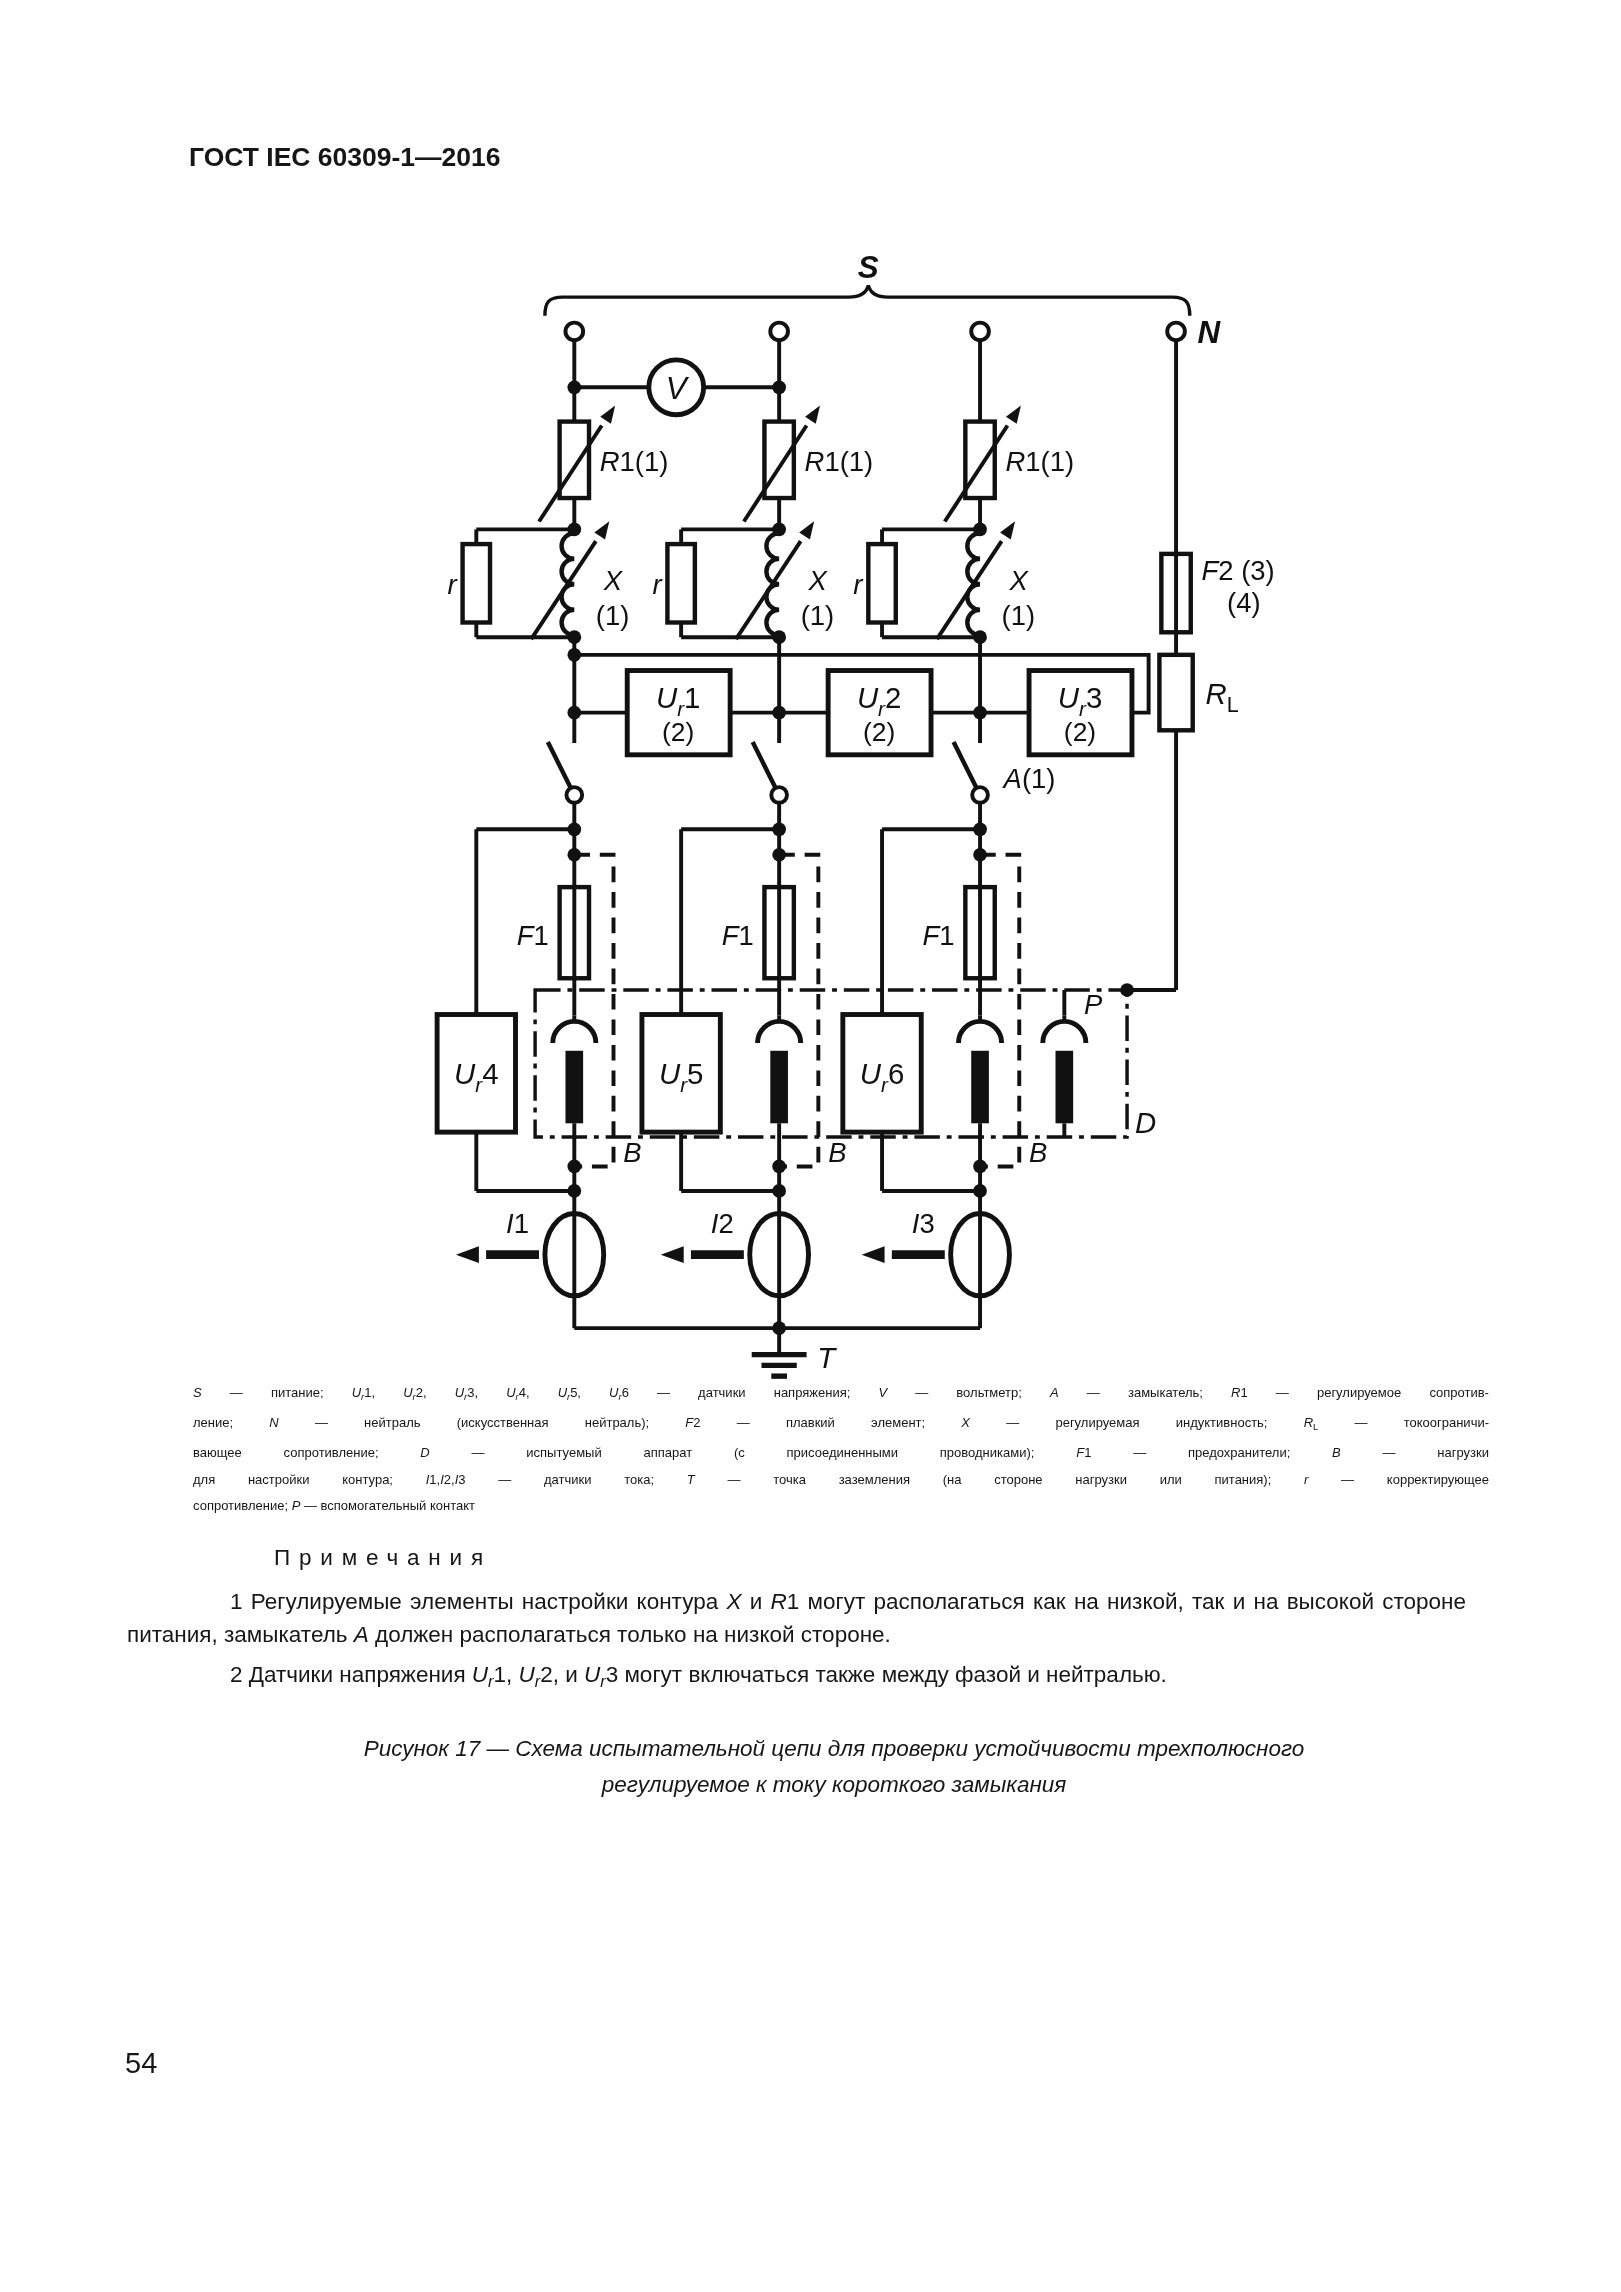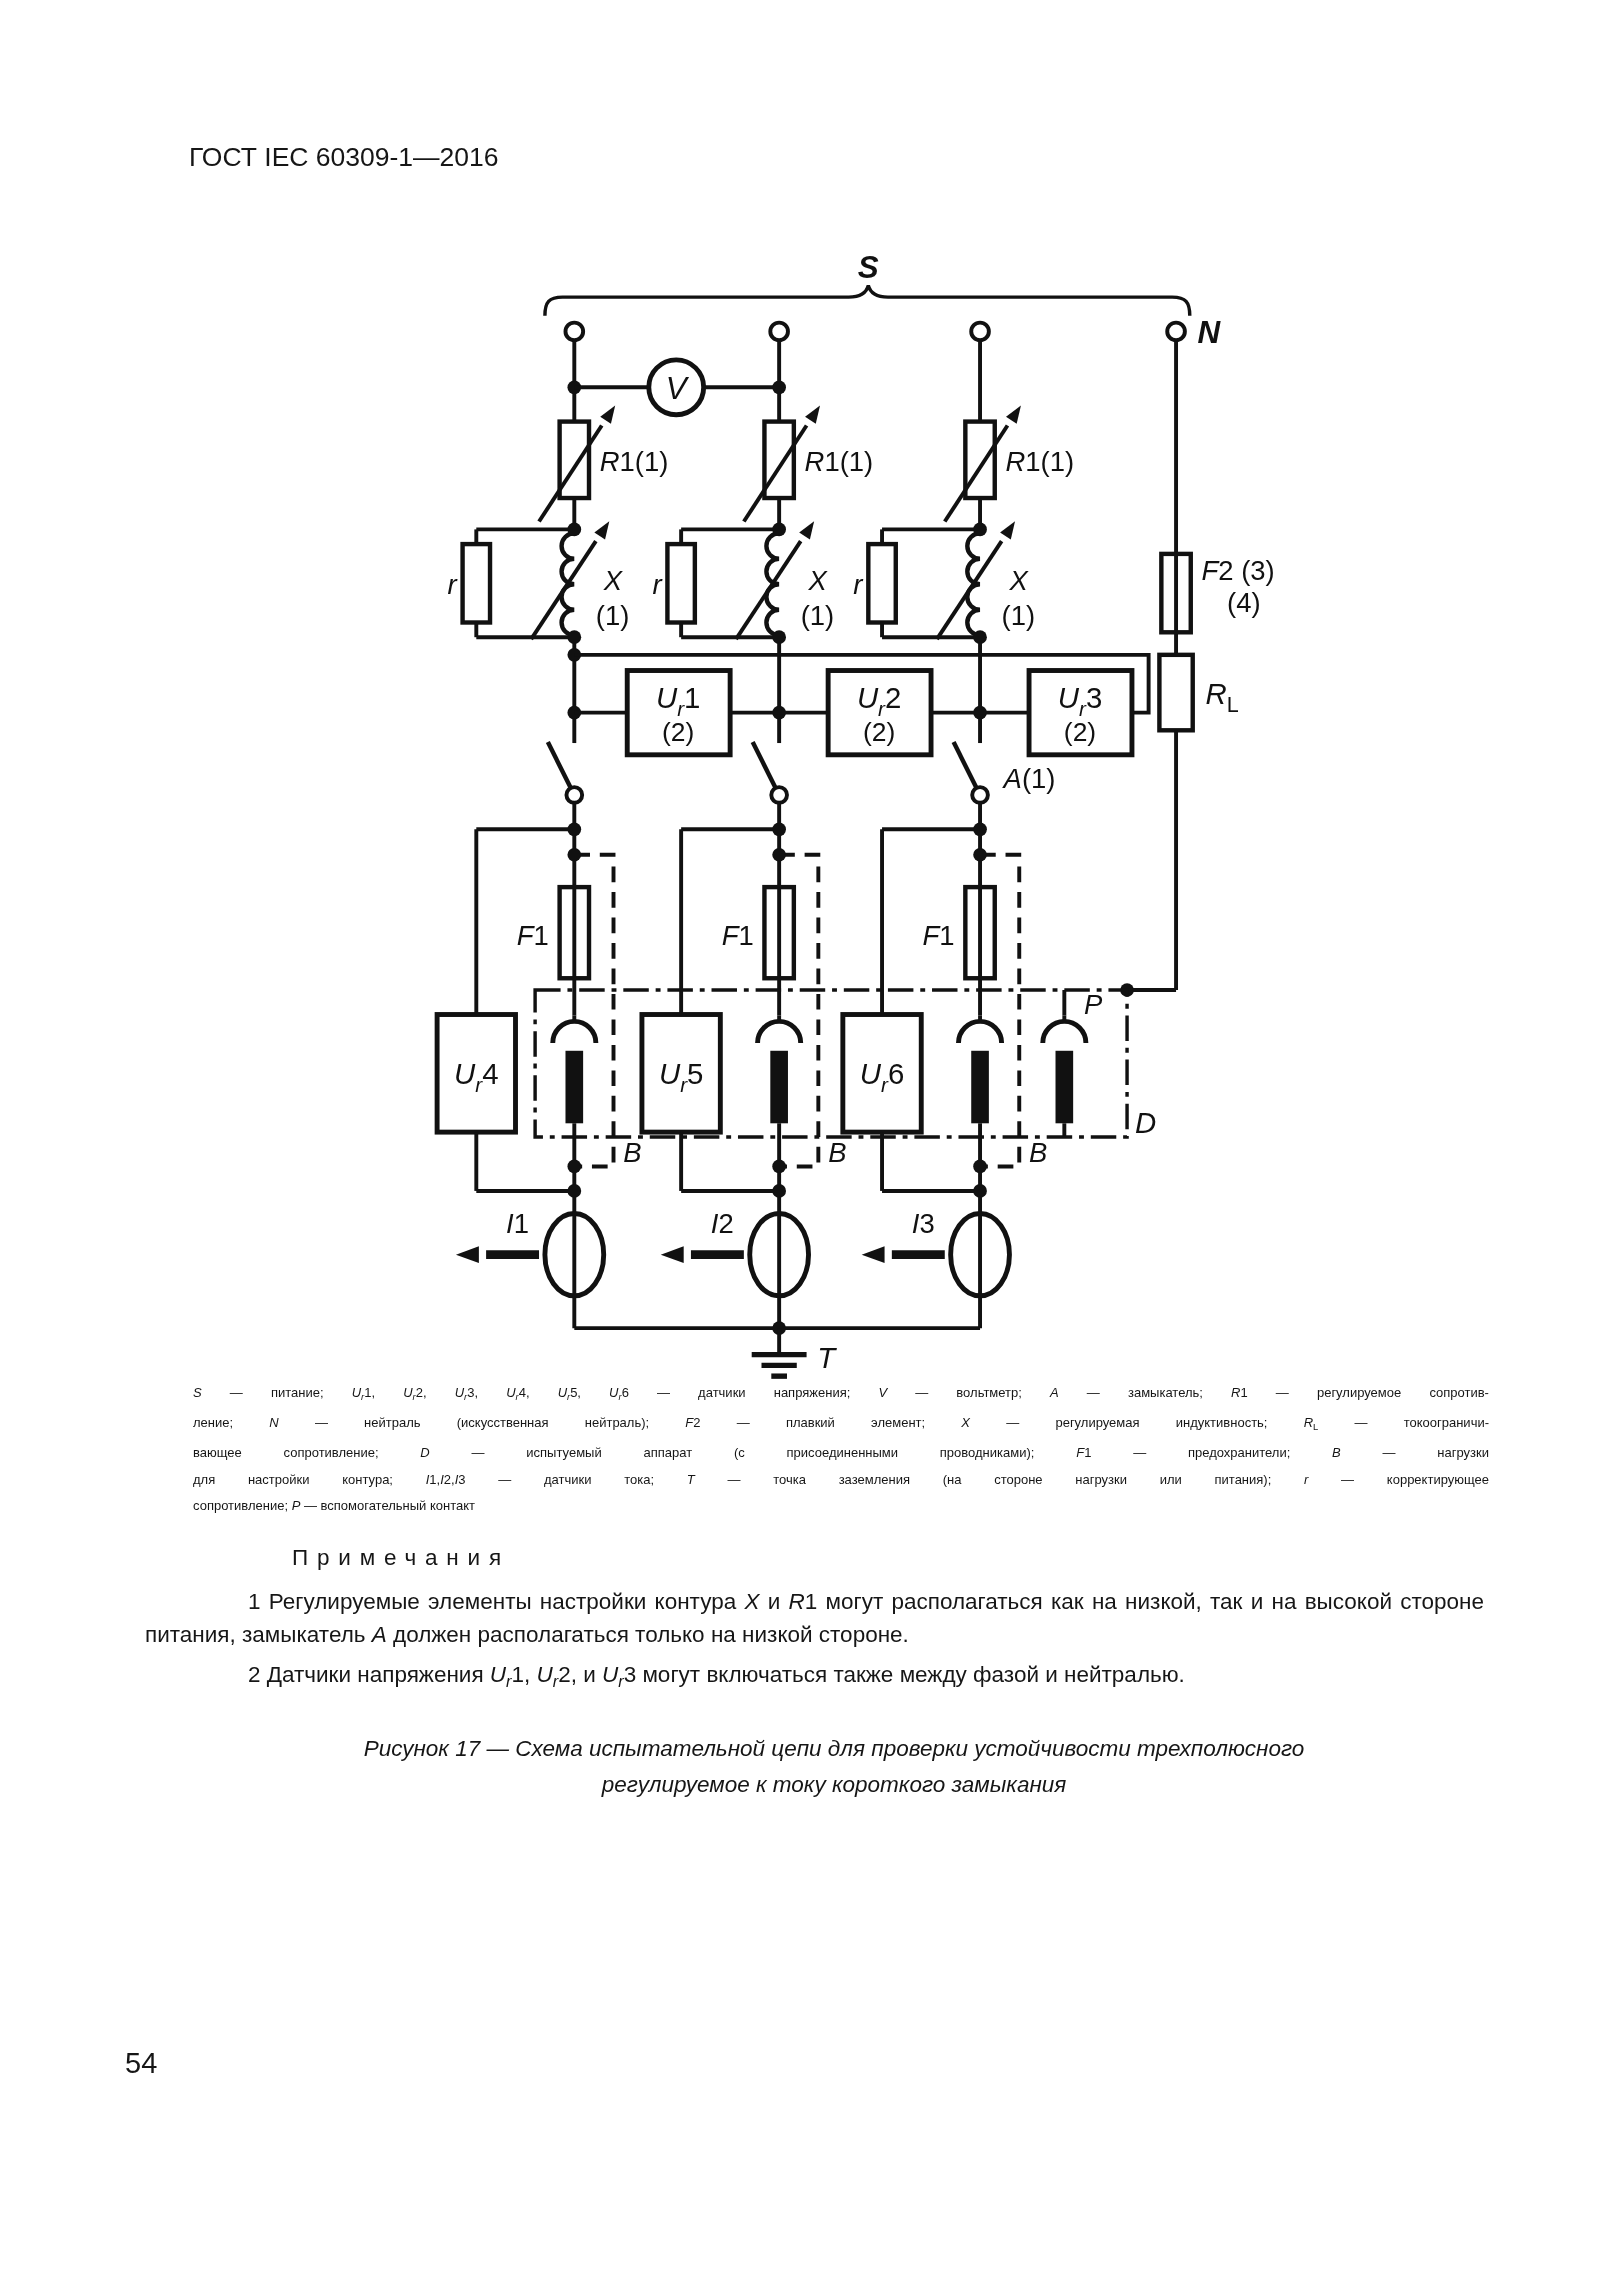--- a/index.html
+++ b/index.html
@@ -5,7 +5,7 @@
   html,body{margin:0;padding:0;background:#e8e8e8;}
   .page{position:relative;width:1621px;height:2293px;background:#ffffff;margin:0 auto;
         font-family:"Liberation Sans", sans-serif;color:#161616;overflow:hidden;}
-  .header{position:absolute;left:189px;top:142px;font-size:26.5px;font-weight:normal;}
+  .header{position:absolute;left:189px;top:142px;font-size:26.5px;font-weight:bold;}
   svg.diagram{position:absolute;left:0;top:0;}
   svg text{font-family:"Liberation Sans", sans-serif;fill:#111;}
   .it{font-style:italic;}

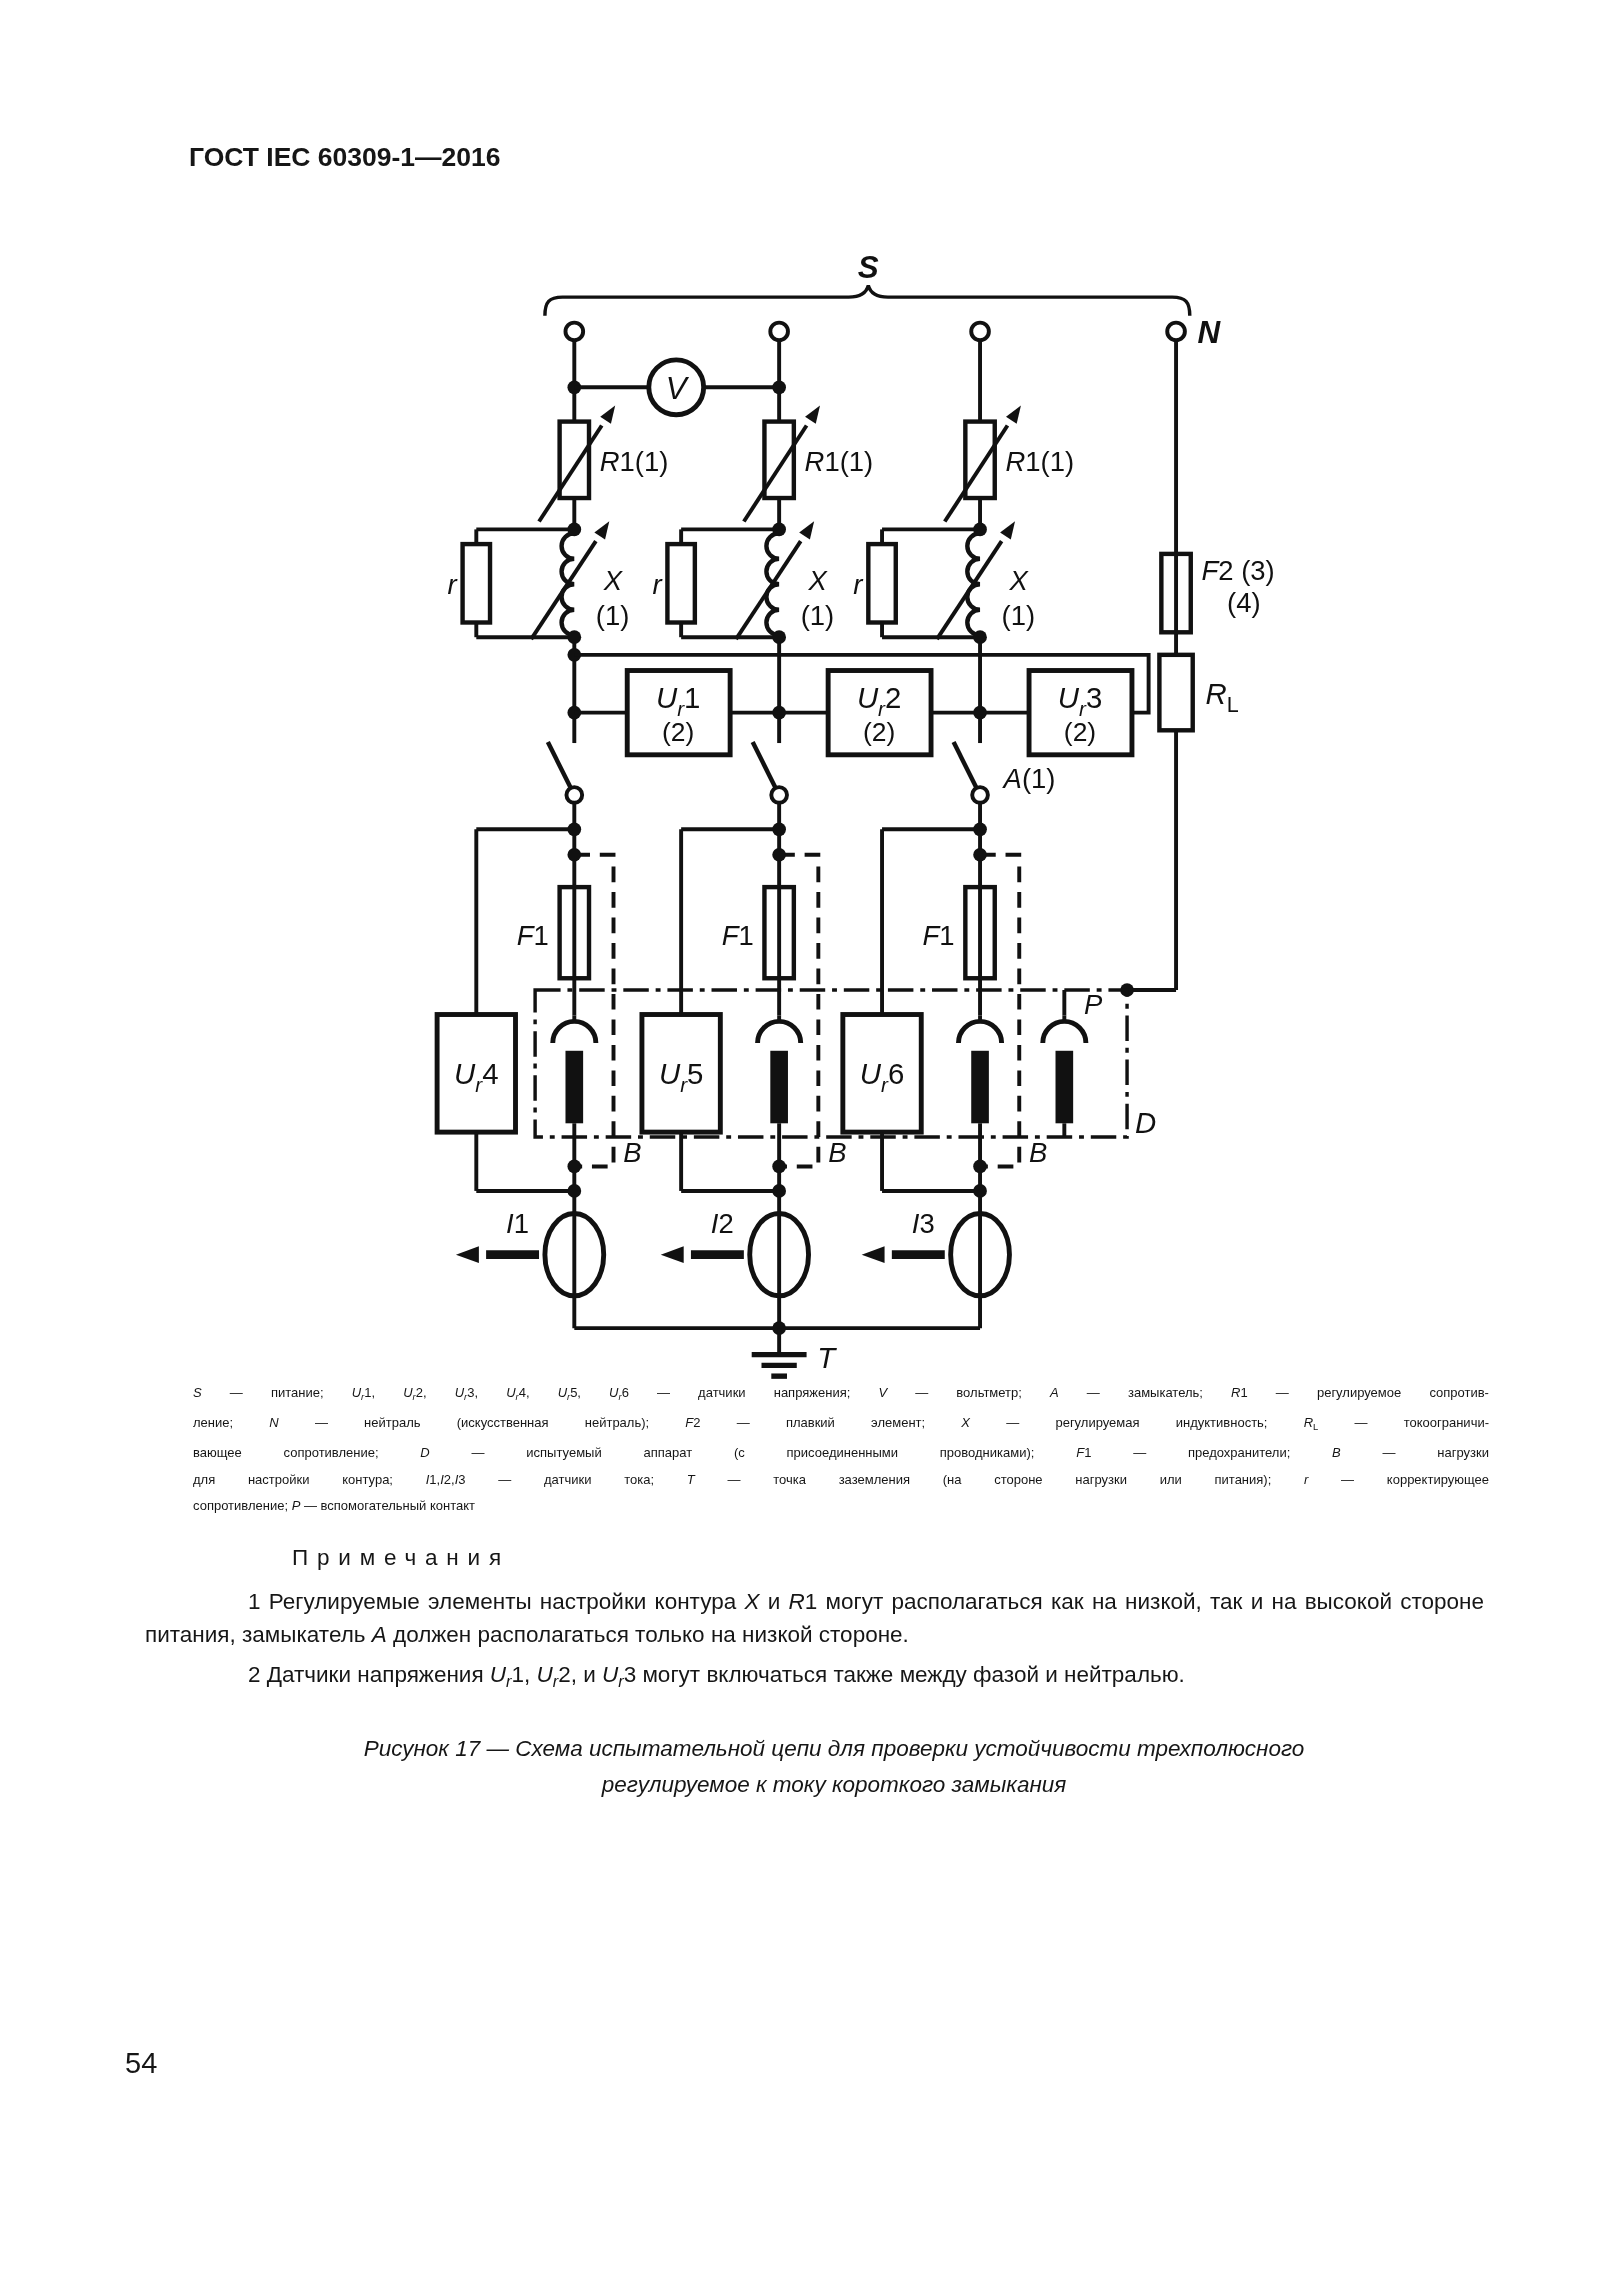--- a/index.html
+++ b/index.html
@@ -13,7 +13,7 @@
   .caption{position:absolute;left:193px;top:1380px;width:1296px;font-size:13px;line-height:26.5px;}
   .jline{text-align:justify;text-align-last:justify;}
   .cline{text-align:left;}
-  .notes{position:absolute;left:145px;top:1545px;width:1339px;font-size:22.5px;}
+  .notes{position:absolute;left:127px;top:1545px;width:1339px;font-size:22.5px;}
   .notes-heading{margin-left:147px;letter-spacing:8.8px;margin-bottom:13.7px;}
   .note{margin:0 0 7.8px 0;text-indent:103px;text-align:justify;line-height:33px;}
   .fig-title{position:absolute;left:186px;top:1731px;width:1296px;text-align:center;

